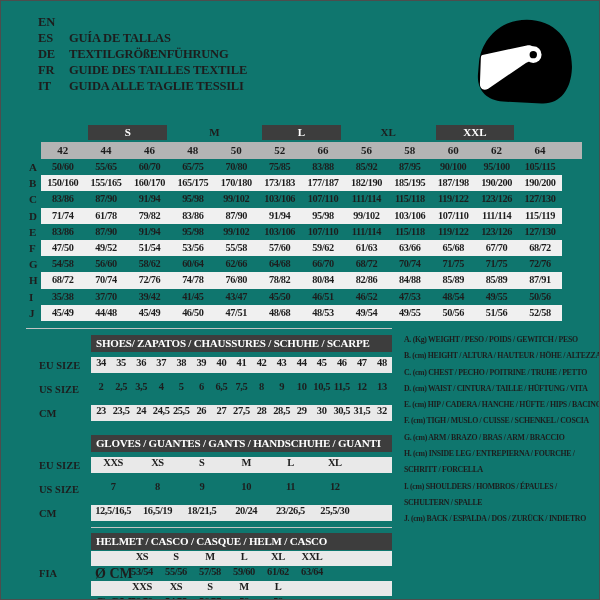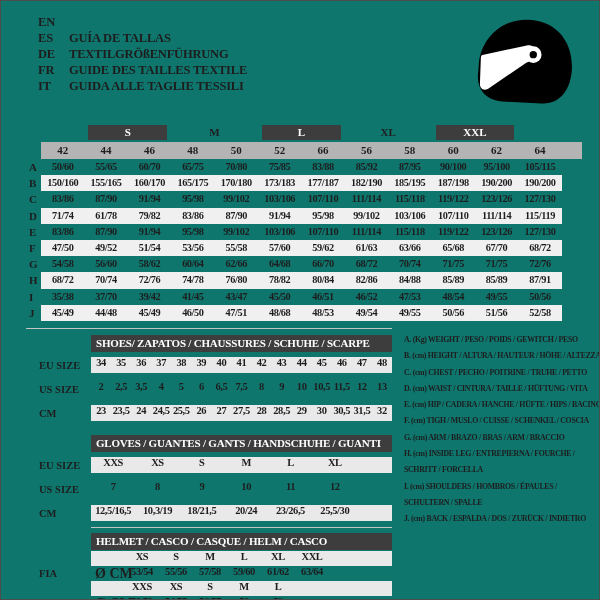--- a/index.html
+++ b/index.html
@@ -388,7 +388,7 @@
             <div class="sub-label">CM</div>
             <div class="sub-cells gray">
               <div class="s-cell">12,5/16,5</div>
-              <div class="s-cell">10,3/19</div>
+              <div class="s-cell">16,5/19</div>
               <div class="s-cell">18/21,5</div>
               <div class="s-cell">20/24</div>
               <div class="s-cell">23/26,5</div>

